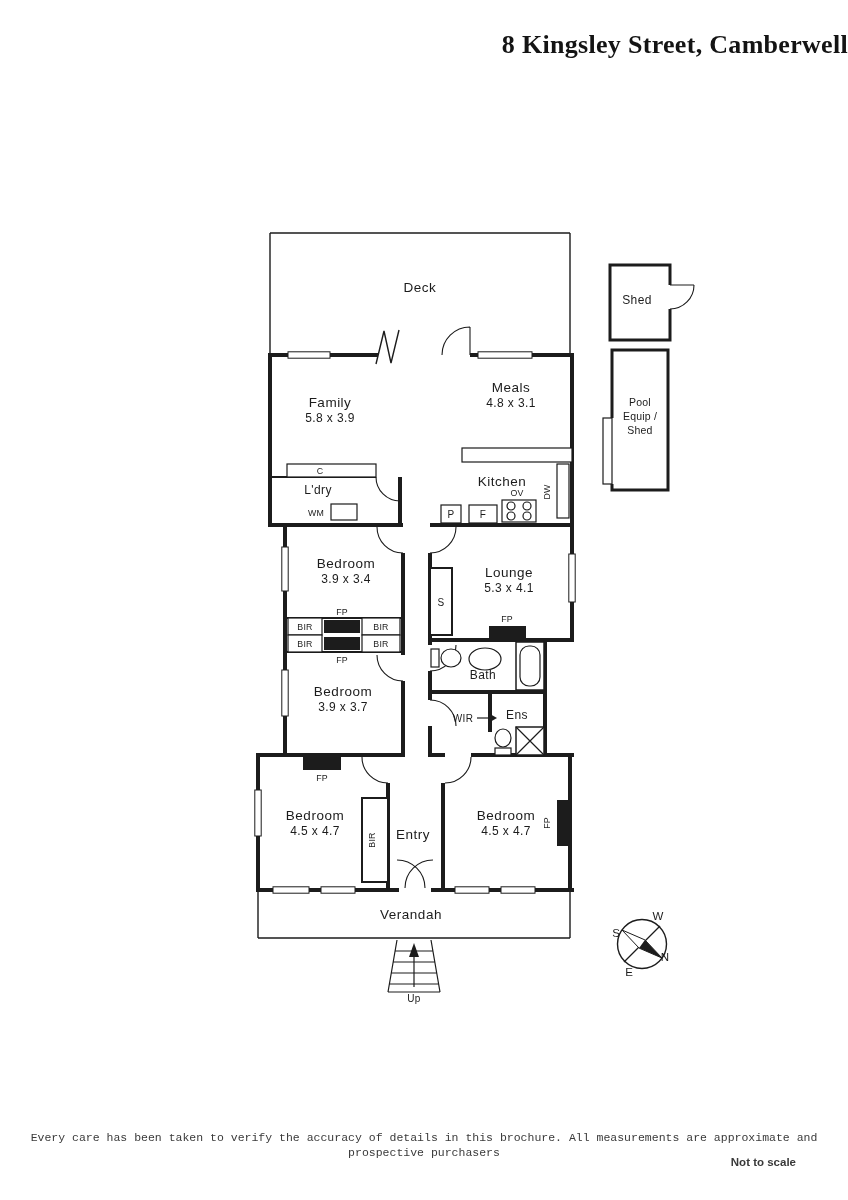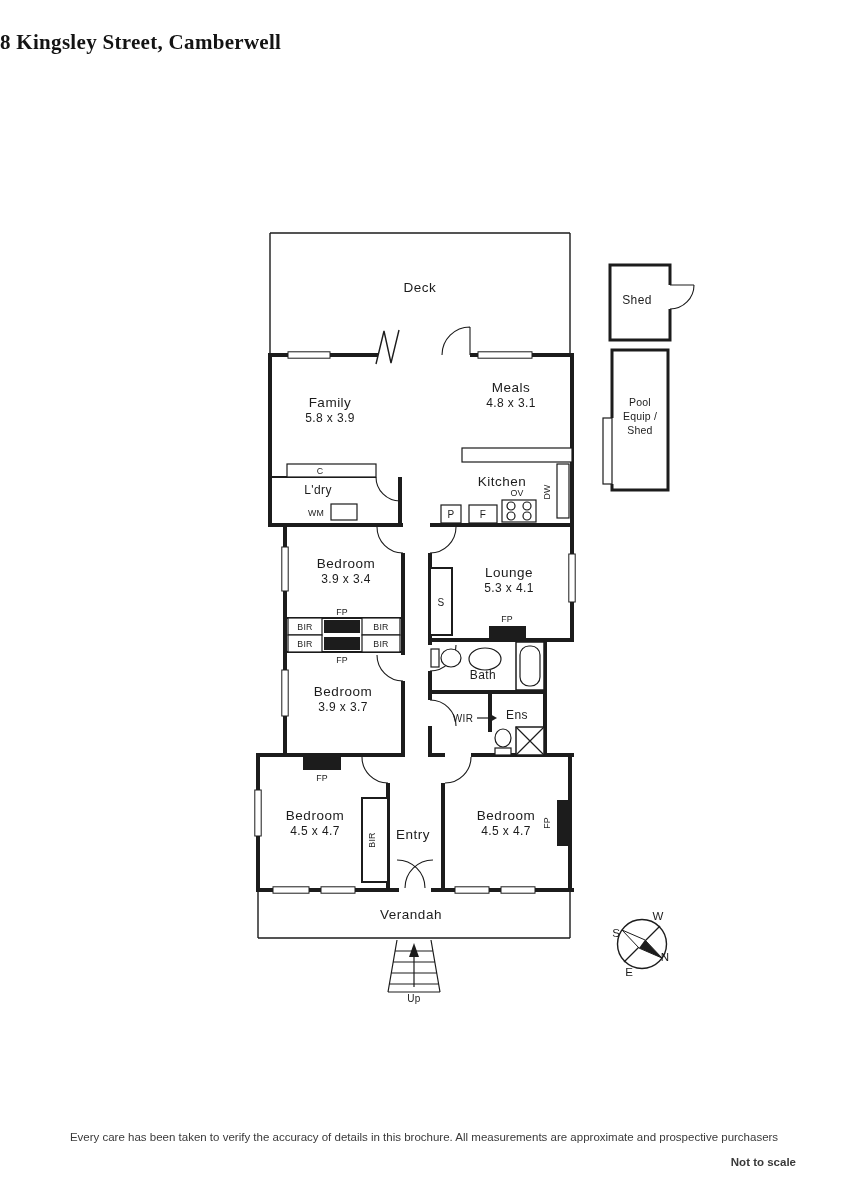--- a/index.html
+++ b/index.html
@@ -5,8 +5,8 @@
   html,body{margin:0;padding:0;background:#fff;}
   .page{position:relative;width:848px;height:1200px;background:#ffffff;overflow:hidden;
         font-family:"Liberation Sans",sans-serif;color:#1c1c1c;}
-  .title{position:absolute;top:30px;left:0;width:100%;text-align:left;margin:0;
-         font-family:"Liberation Serif",serif;font-weight:bold;font-size:21px;
+  .title{position:absolute;top:30px;left:0;width:100%;text-align:right;margin:0;
+         font-family:"Liberation Serif",serif;font-weight:bold;font-size:26px;
          letter-spacing:.3px;color:#141414;}
   .plan-svg{position:absolute;top:0;left:0;}
   .plan-svg text{fill:#1c1c1c;font-family:"Liberation Sans",sans-serif;}

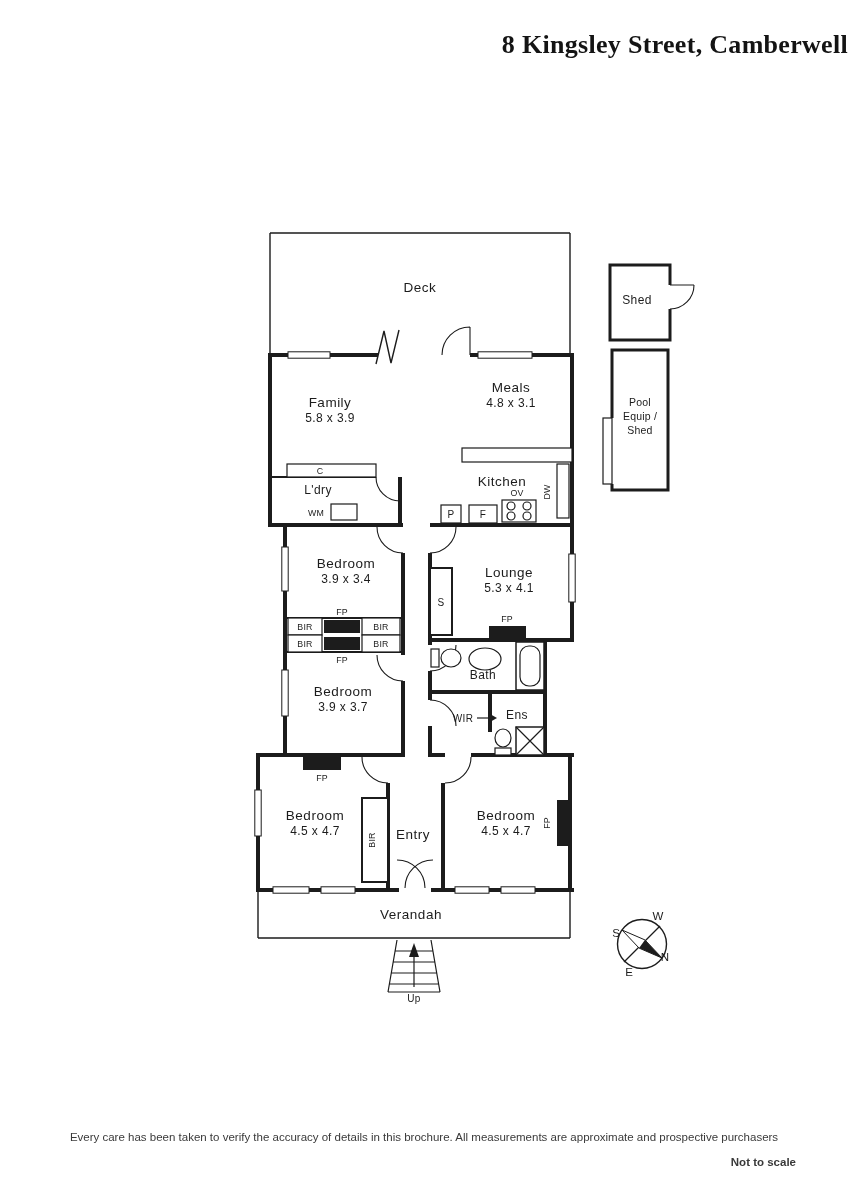--- a/index.html
+++ b/index.html
@@ -18,7 +18,7 @@
   .pool{font-size:10.5px;letter-spacing:.2px;}
   .compass-letter{font-size:11.5px;}
   .footer{position:absolute;top:1130px;left:0;width:100%;text-align:center;
-          font-size:11.5px;line-height:15px;color:#3a3a3a;}
+          font-size:11.5px;line-height:15px;color:#3a3a3a;font-family:Liberation Mono, monospace;}
   .scale-note{position:absolute;top:1156px;right:52px;font-size:11.5px;color:#3a3a3a;font-weight:bold;}
 </style>
 </head>

